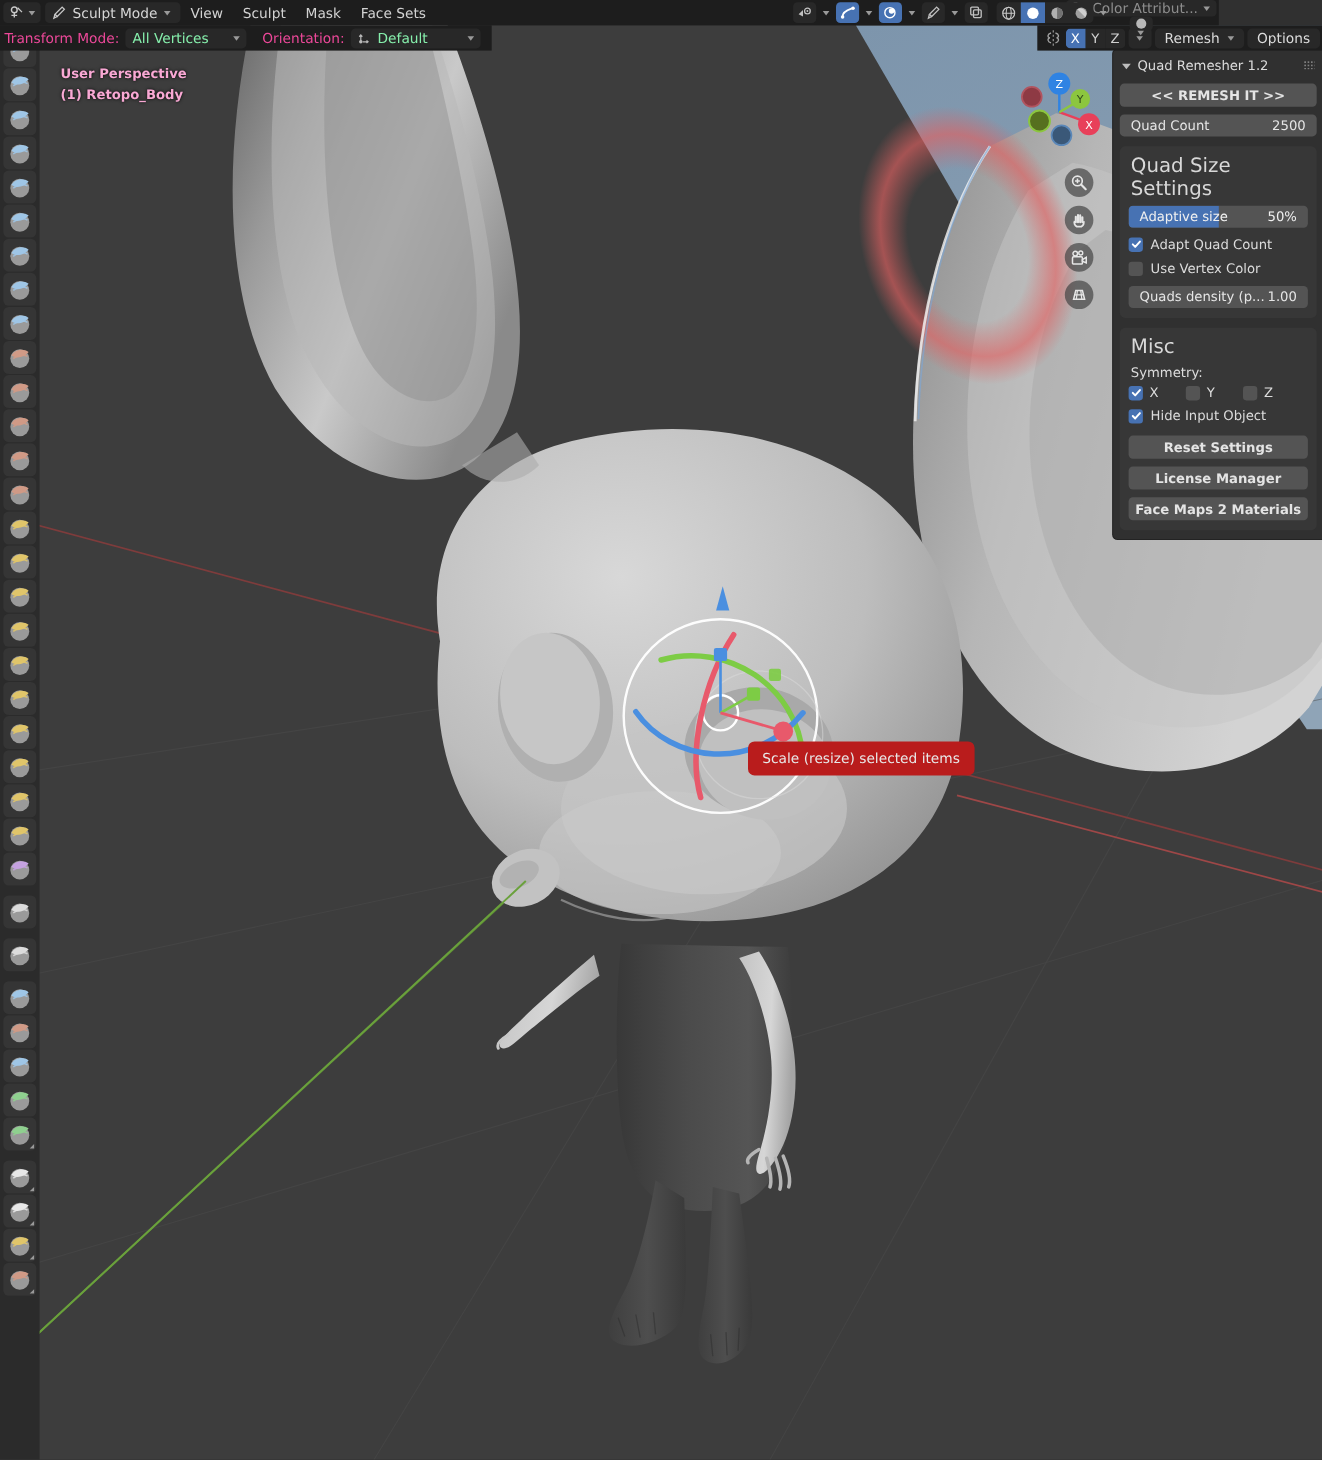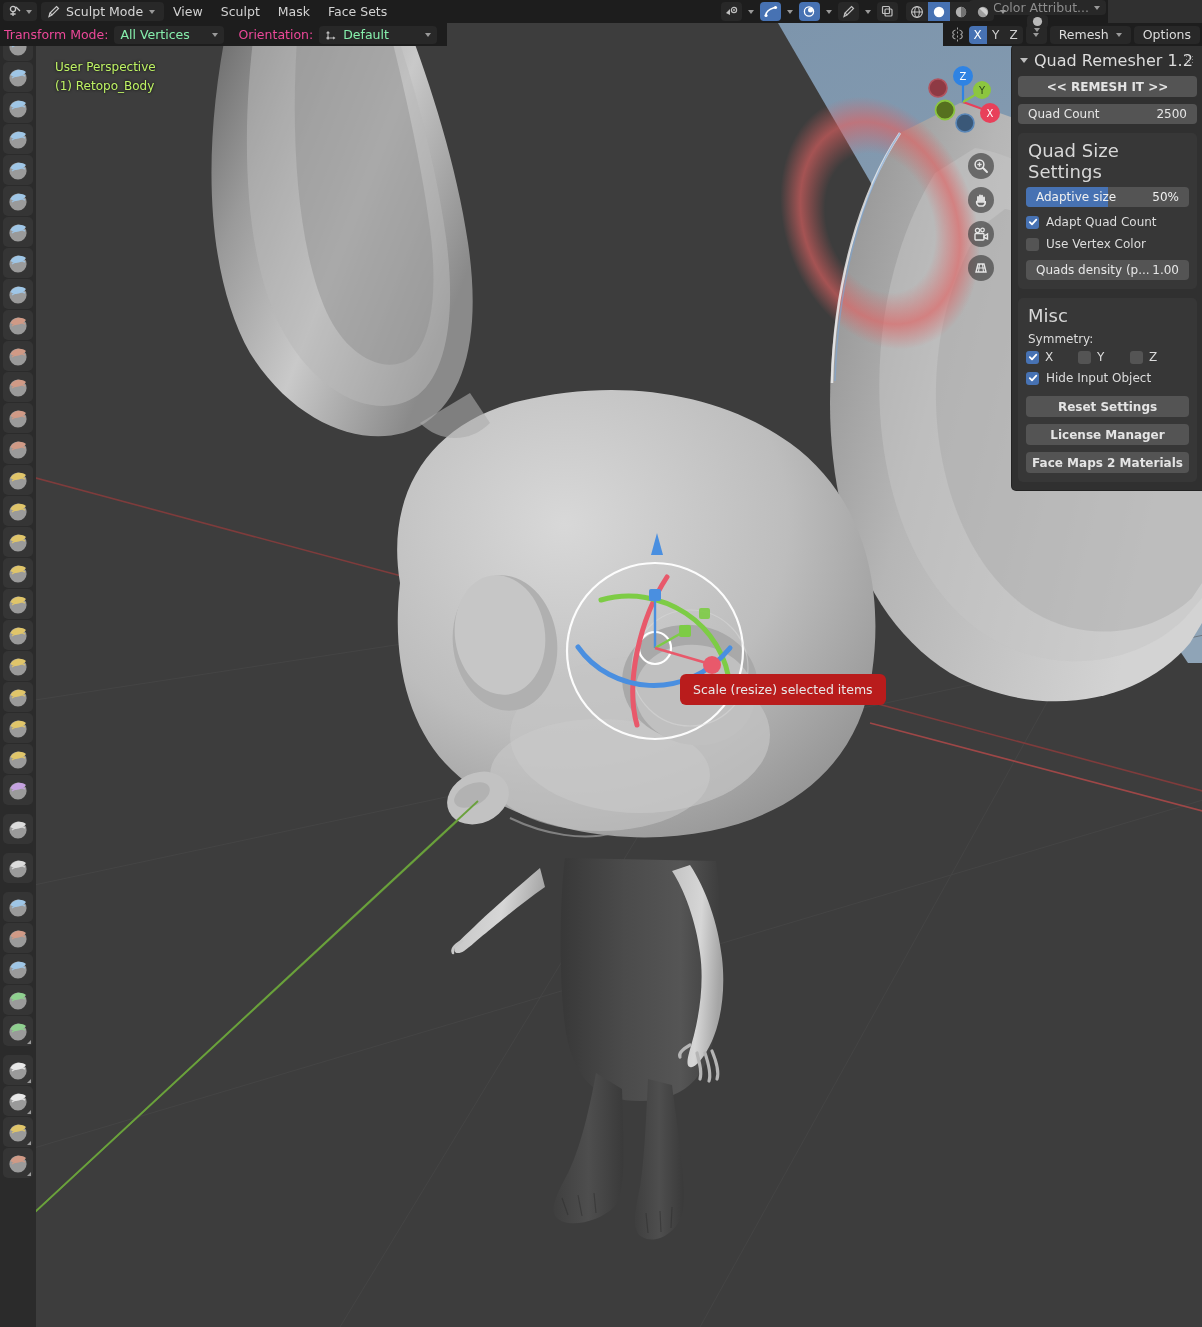--- a/index.html
+++ b/index.html
@@ -150,7 +150,7 @@
 
   
   .vp-info { position:absolute; left:55px; top:35px; z-index:18;
-             font-size:12px; color:#bef264; font-weight:normal; line-height:19px;
+             font-size:12px; color:#f9a8d4; font-weight:bold; line-height:19px;
              text-shadow: 0 0 3px #000; }
 
   

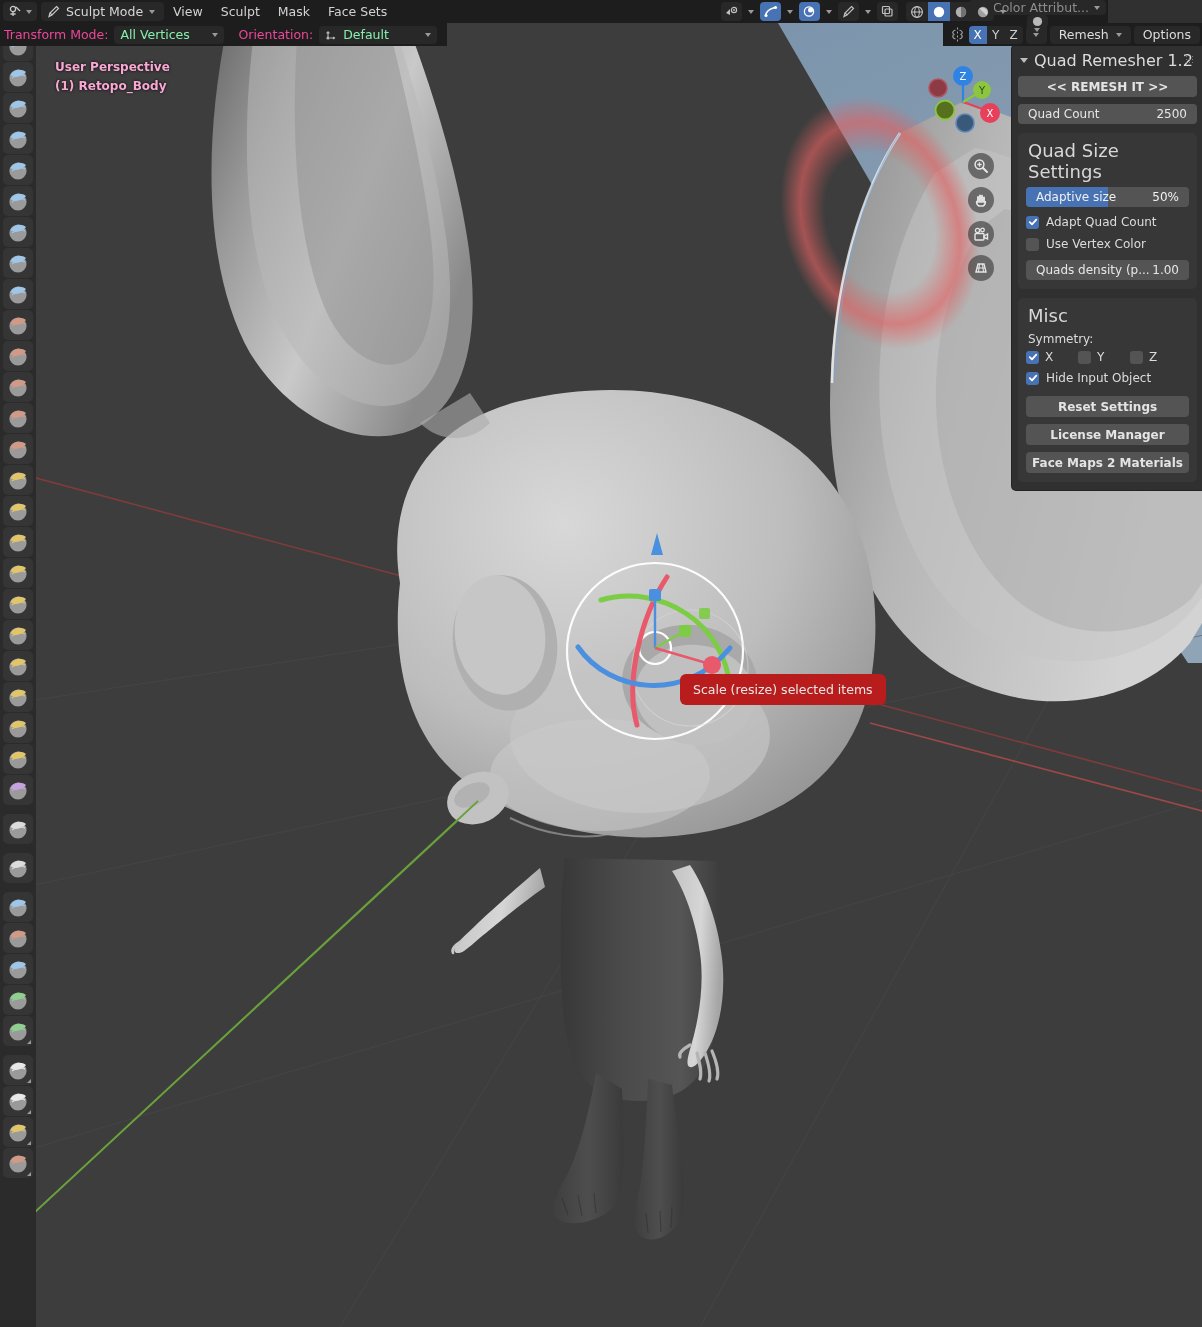--- a/index.html
+++ b/index.html
@@ -102,7 +102,7 @@
   }
   .panel-hdr {
     display:flex; align-items:center; gap:6px; height: 18px;
-    color:#dcdcdc; font-size:16px; padding-left: 2px; position: relative;
+    color:#dcdcdc; font-size:12px; padding-left: 2px; position: relative;
   }
   .tri { width:0;height:0;border-left:4px solid transparent;
          border-right:4px solid transparent;border-top:5px solid #bdbdbd; }

